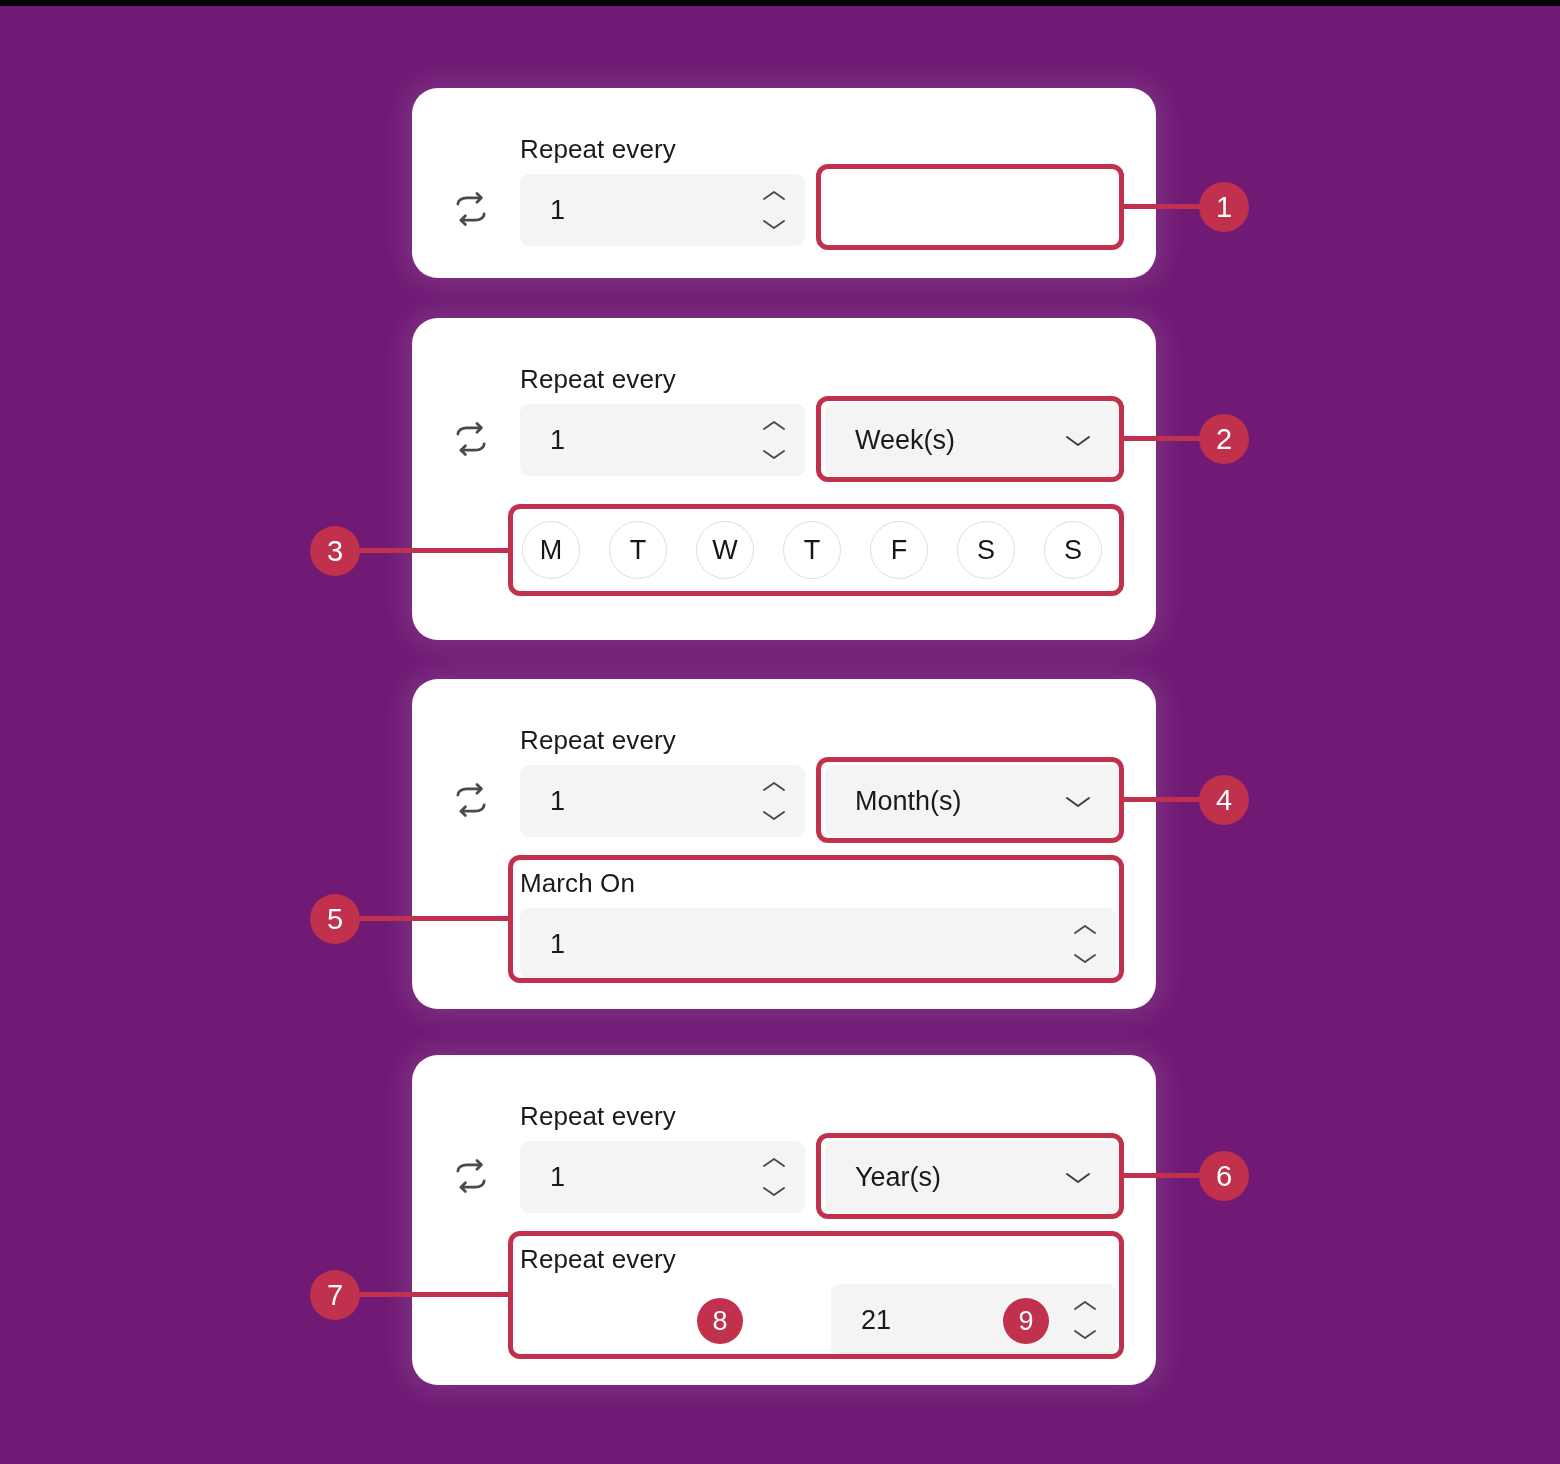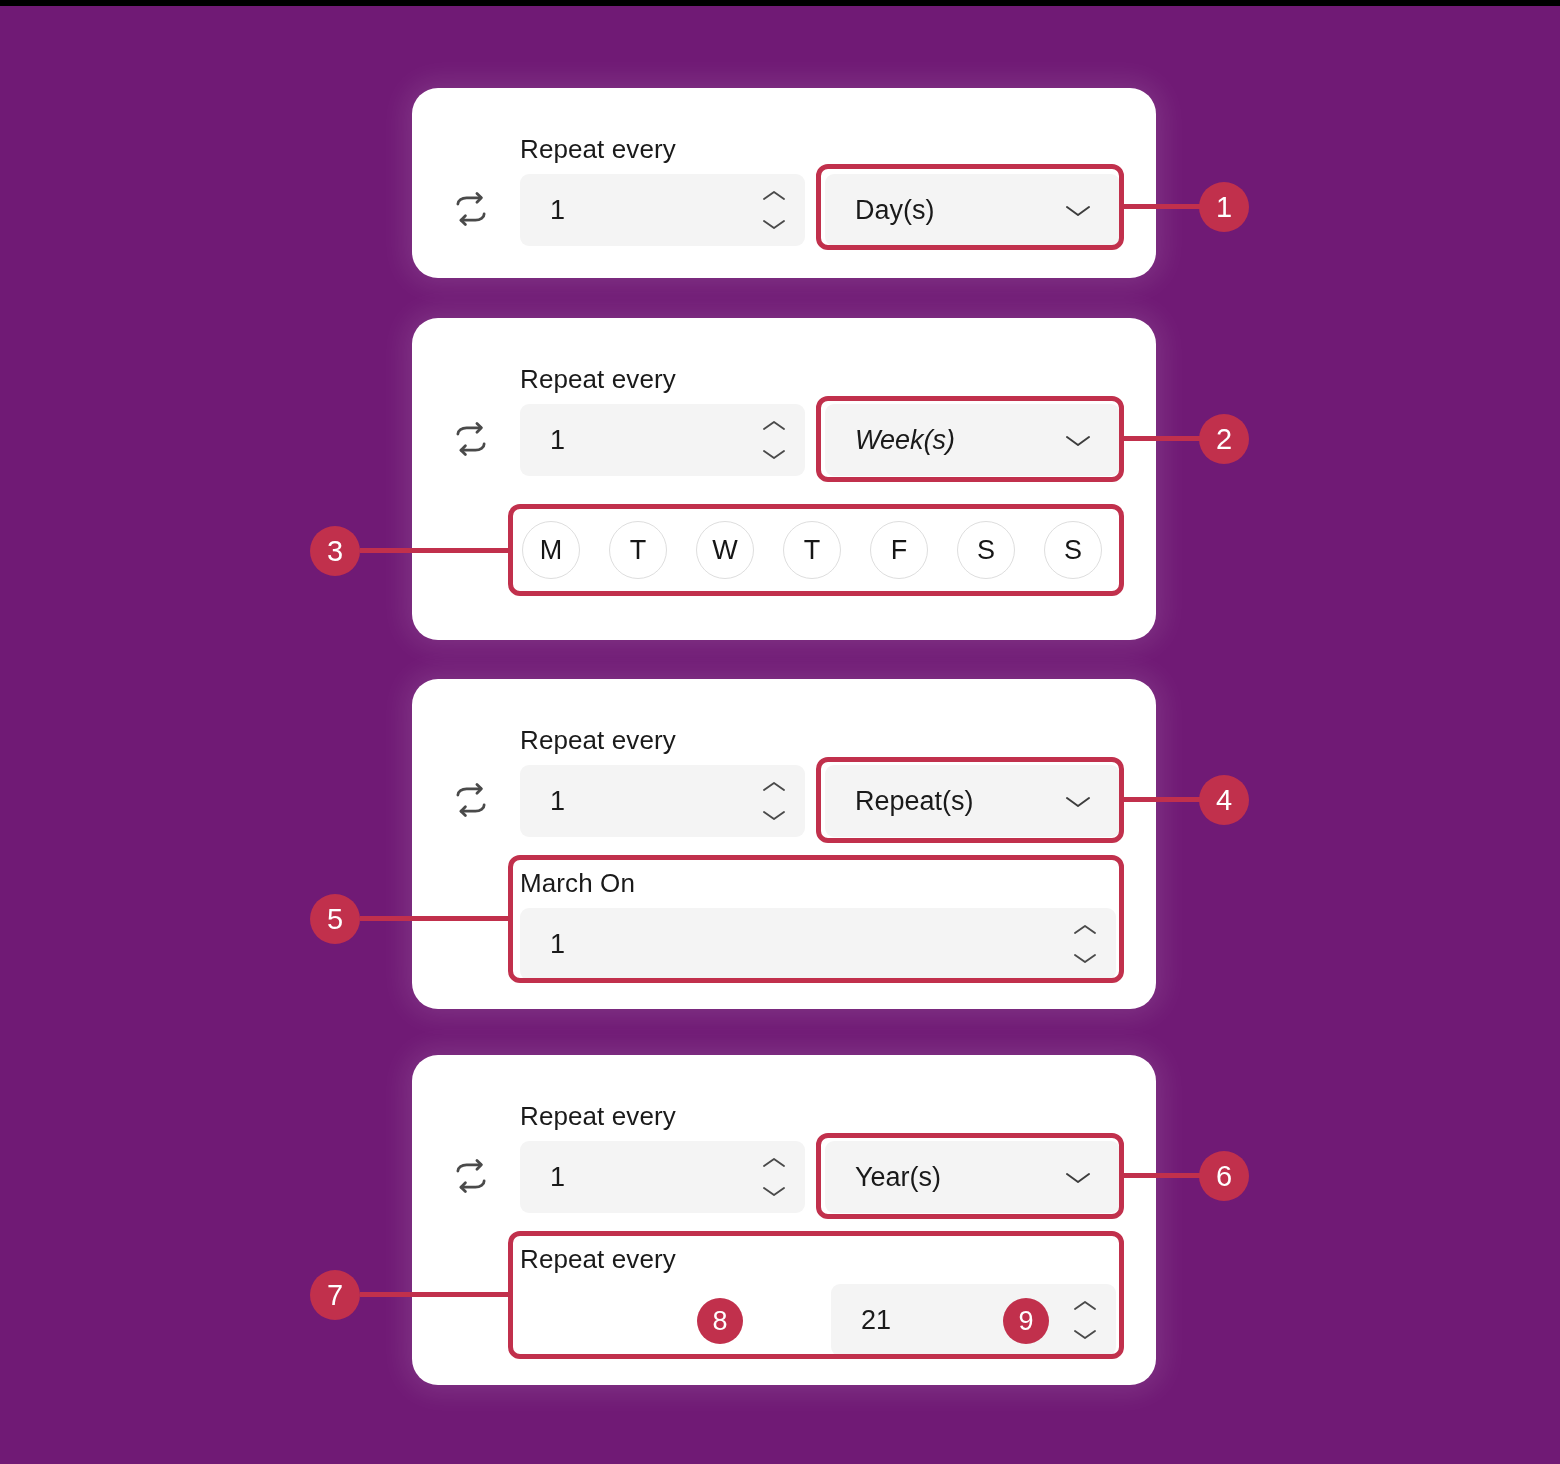--- a/index.html
+++ b/index.html
@@ -161,14 +161,6 @@
             </svg>
         </span>
       </div>
-      <div class="ctrl" style="left:413px; top:86px; width:295px; height:72px;">
-        <span class="val">Day(s)</span>
-        <span class="chev-down">
-          <svg viewBox="0 0 30 17" fill="none" stroke="currentColor" stroke-width="2" stroke-linecap="round" stroke-linejoin="round">
-              <polyline points="4,5 15,13 26,5"></polyline>
-            </svg>
-        </span>
-      </div>
     </div>
   </div>
   <div class="hl" style="left:816px; top:158px; width:308px; height:86px;"></div>

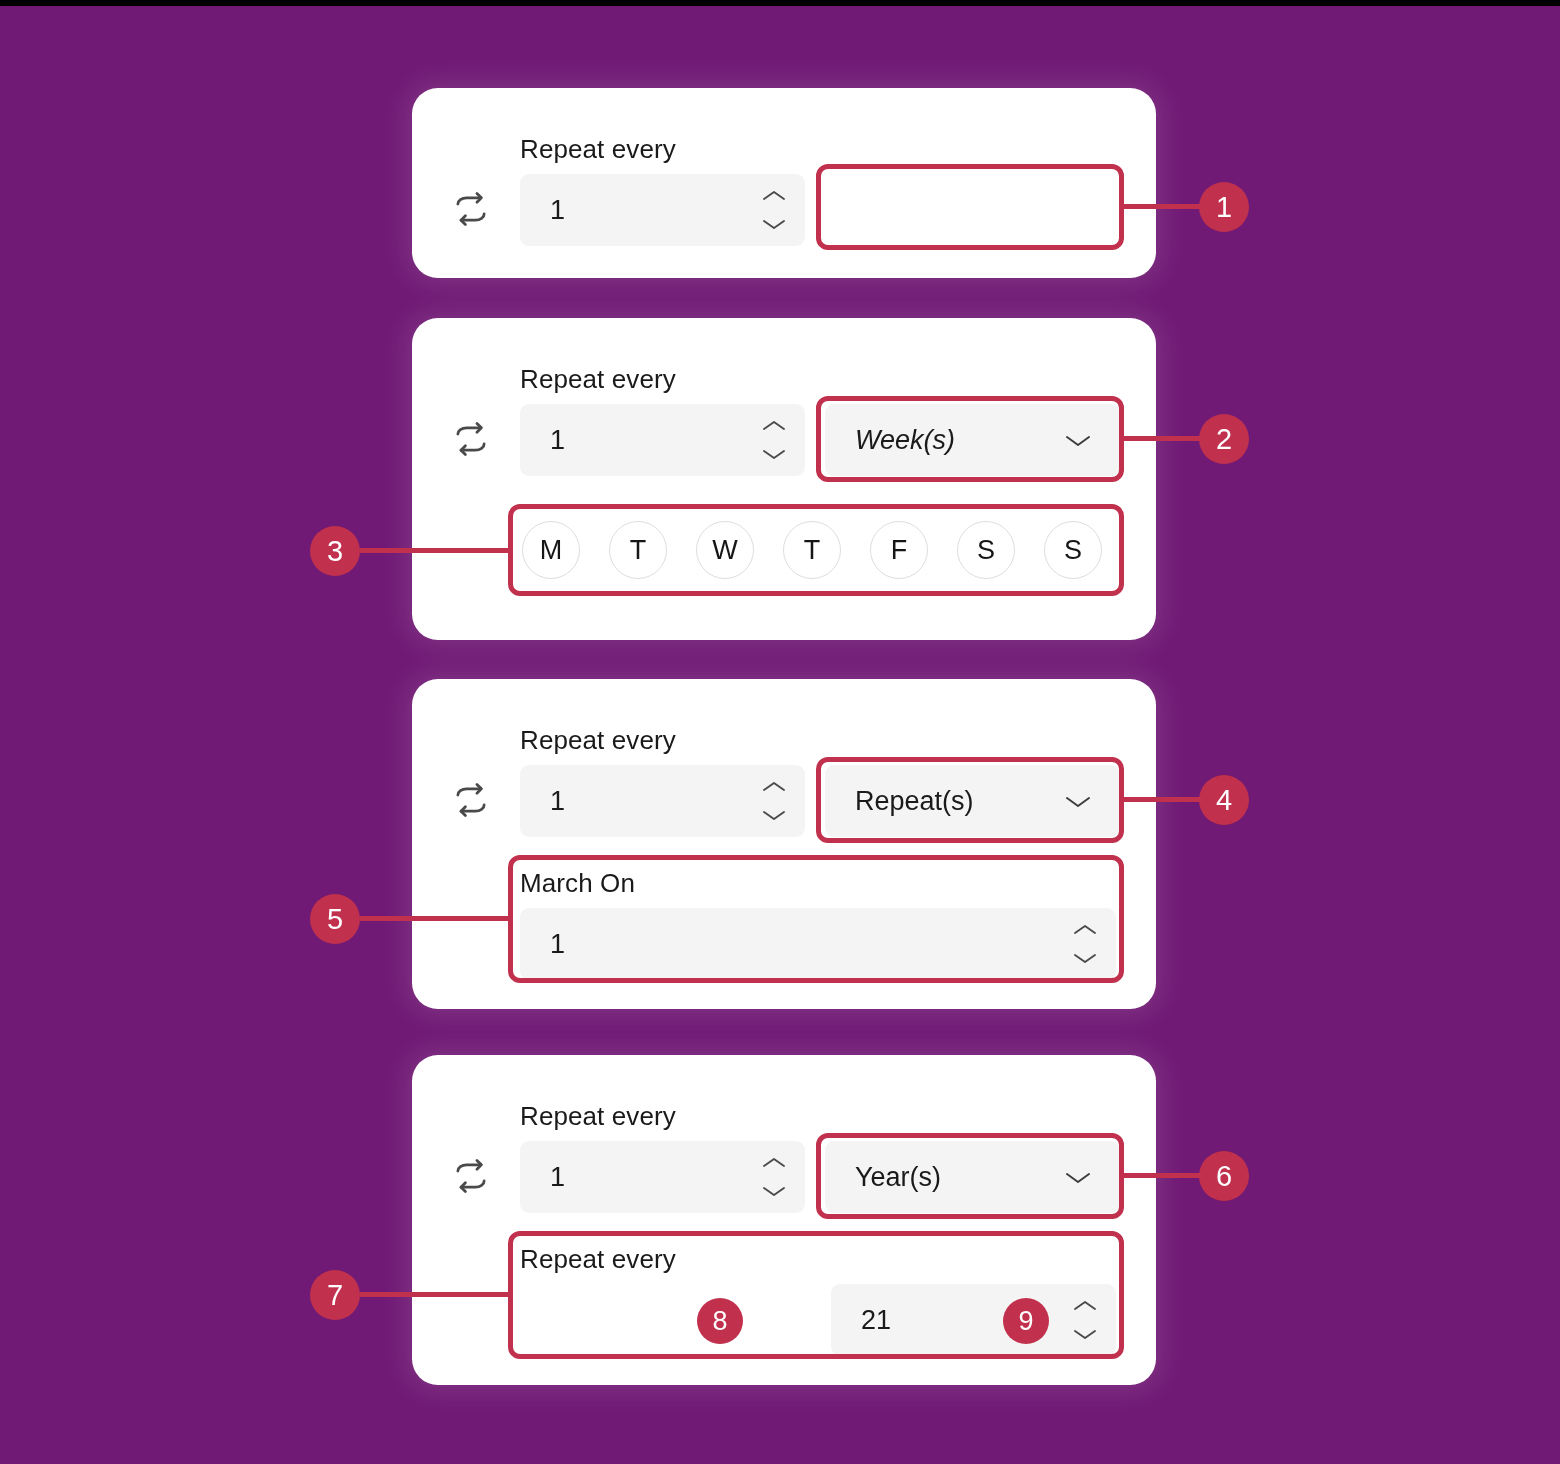--- a/index.html
+++ b/index.html
@@ -189,7 +189,7 @@
             </svg>
         </span>
       </div>
-      <div class="ctrl" style="left:413px; top:86px; width:295px; height:72px;font-style:italic;">
+      <div class="ctrl" style="left:413px; top:86px; width:295px; height:72px;">
         <span class="val">Week(s)</span>
         <span class="chev-down">
           <svg viewBox="0 0 30 17" fill="none" stroke="currentColor" stroke-width="2" stroke-linecap="round" stroke-linejoin="round">

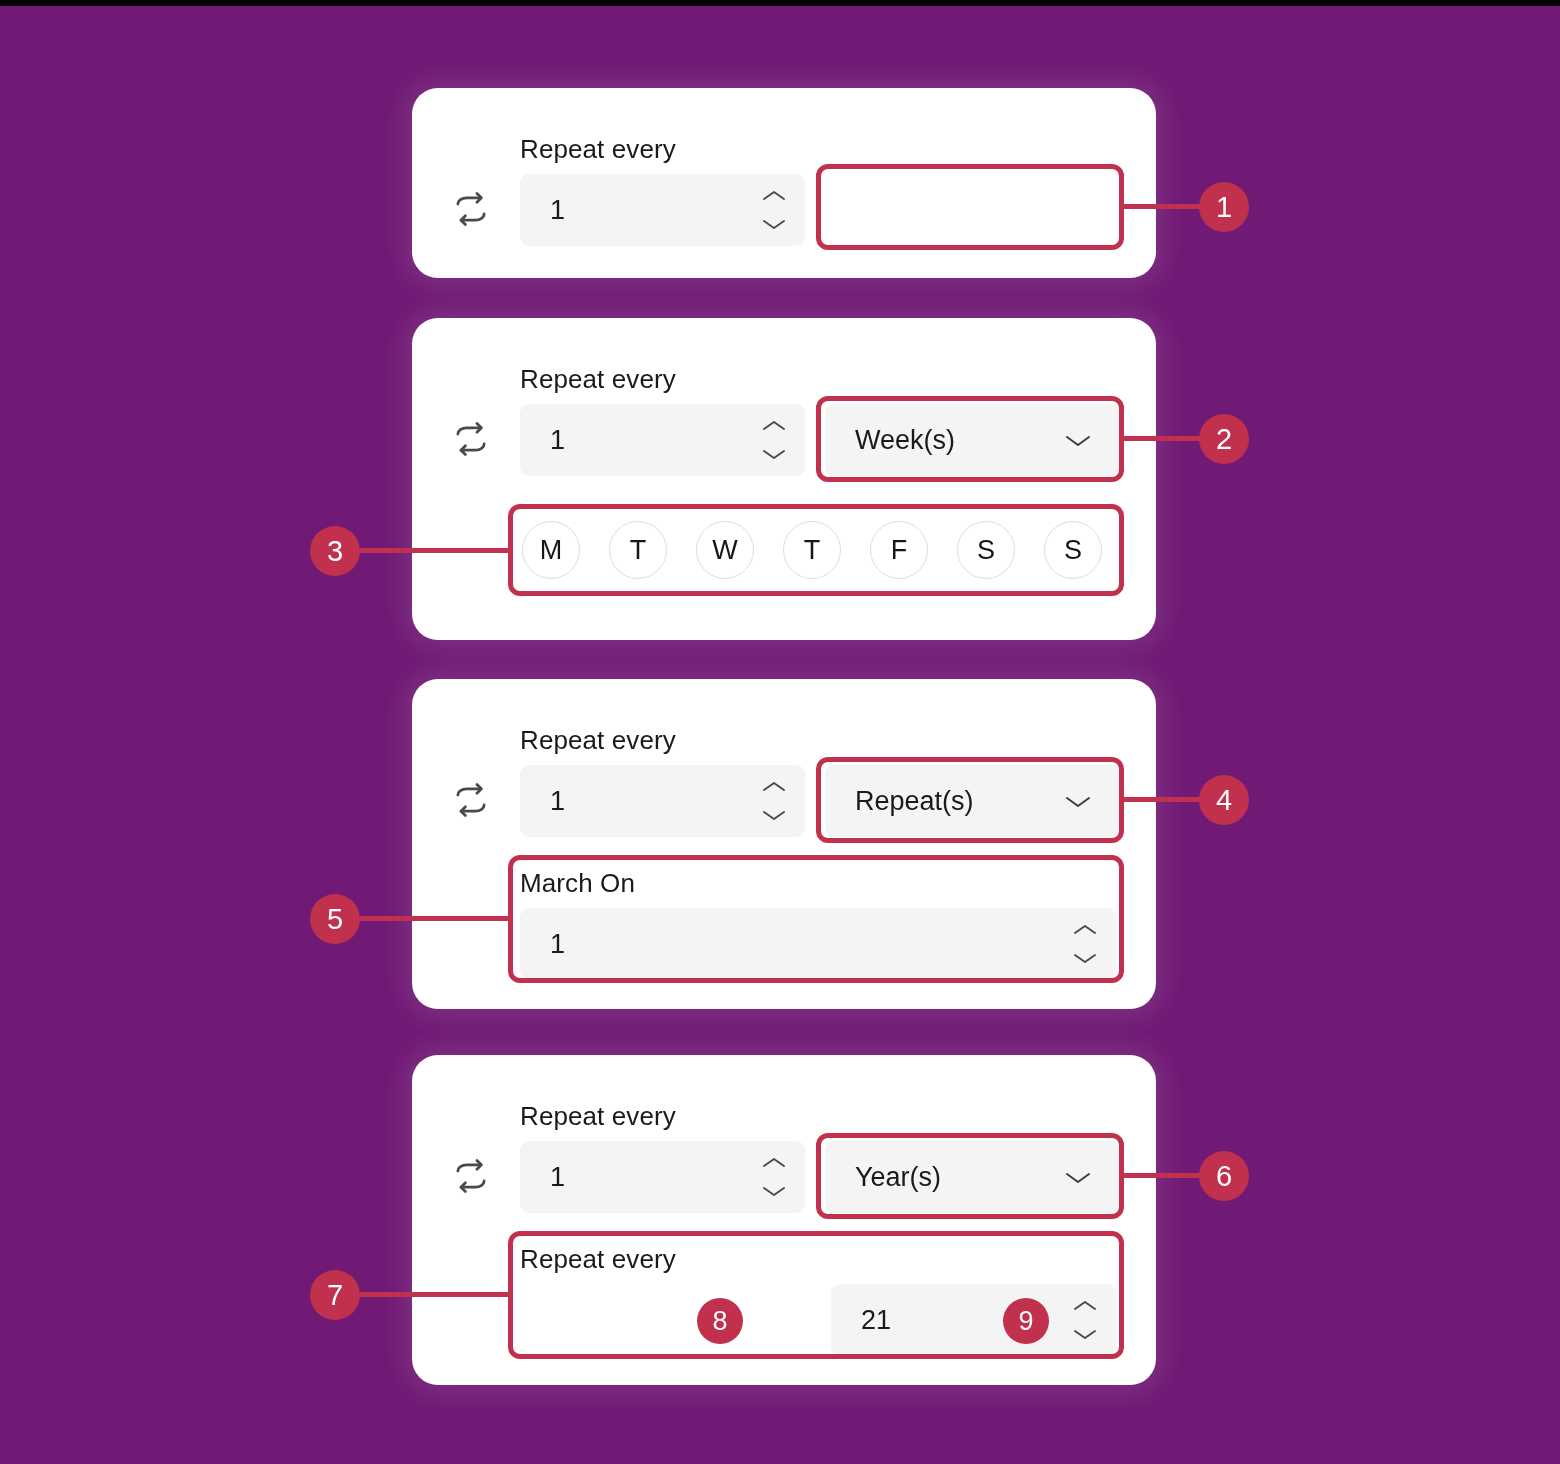--- a/index.html
+++ b/index.html
@@ -239,7 +239,7 @@
         </span>
       </div>
       <div class="ctrl" style="left:413px; top:86px; width:295px; height:72px;">
-        <span class="val">Repeat(s)</span>
+        <span class="val">Month(s)</span>
         <span class="chev-down">
           <svg viewBox="0 0 30 17" fill="none" stroke="currentColor" stroke-width="2" stroke-linecap="round" stroke-linejoin="round">
               <polyline points="4,5 15,13 26,5"></polyline>

